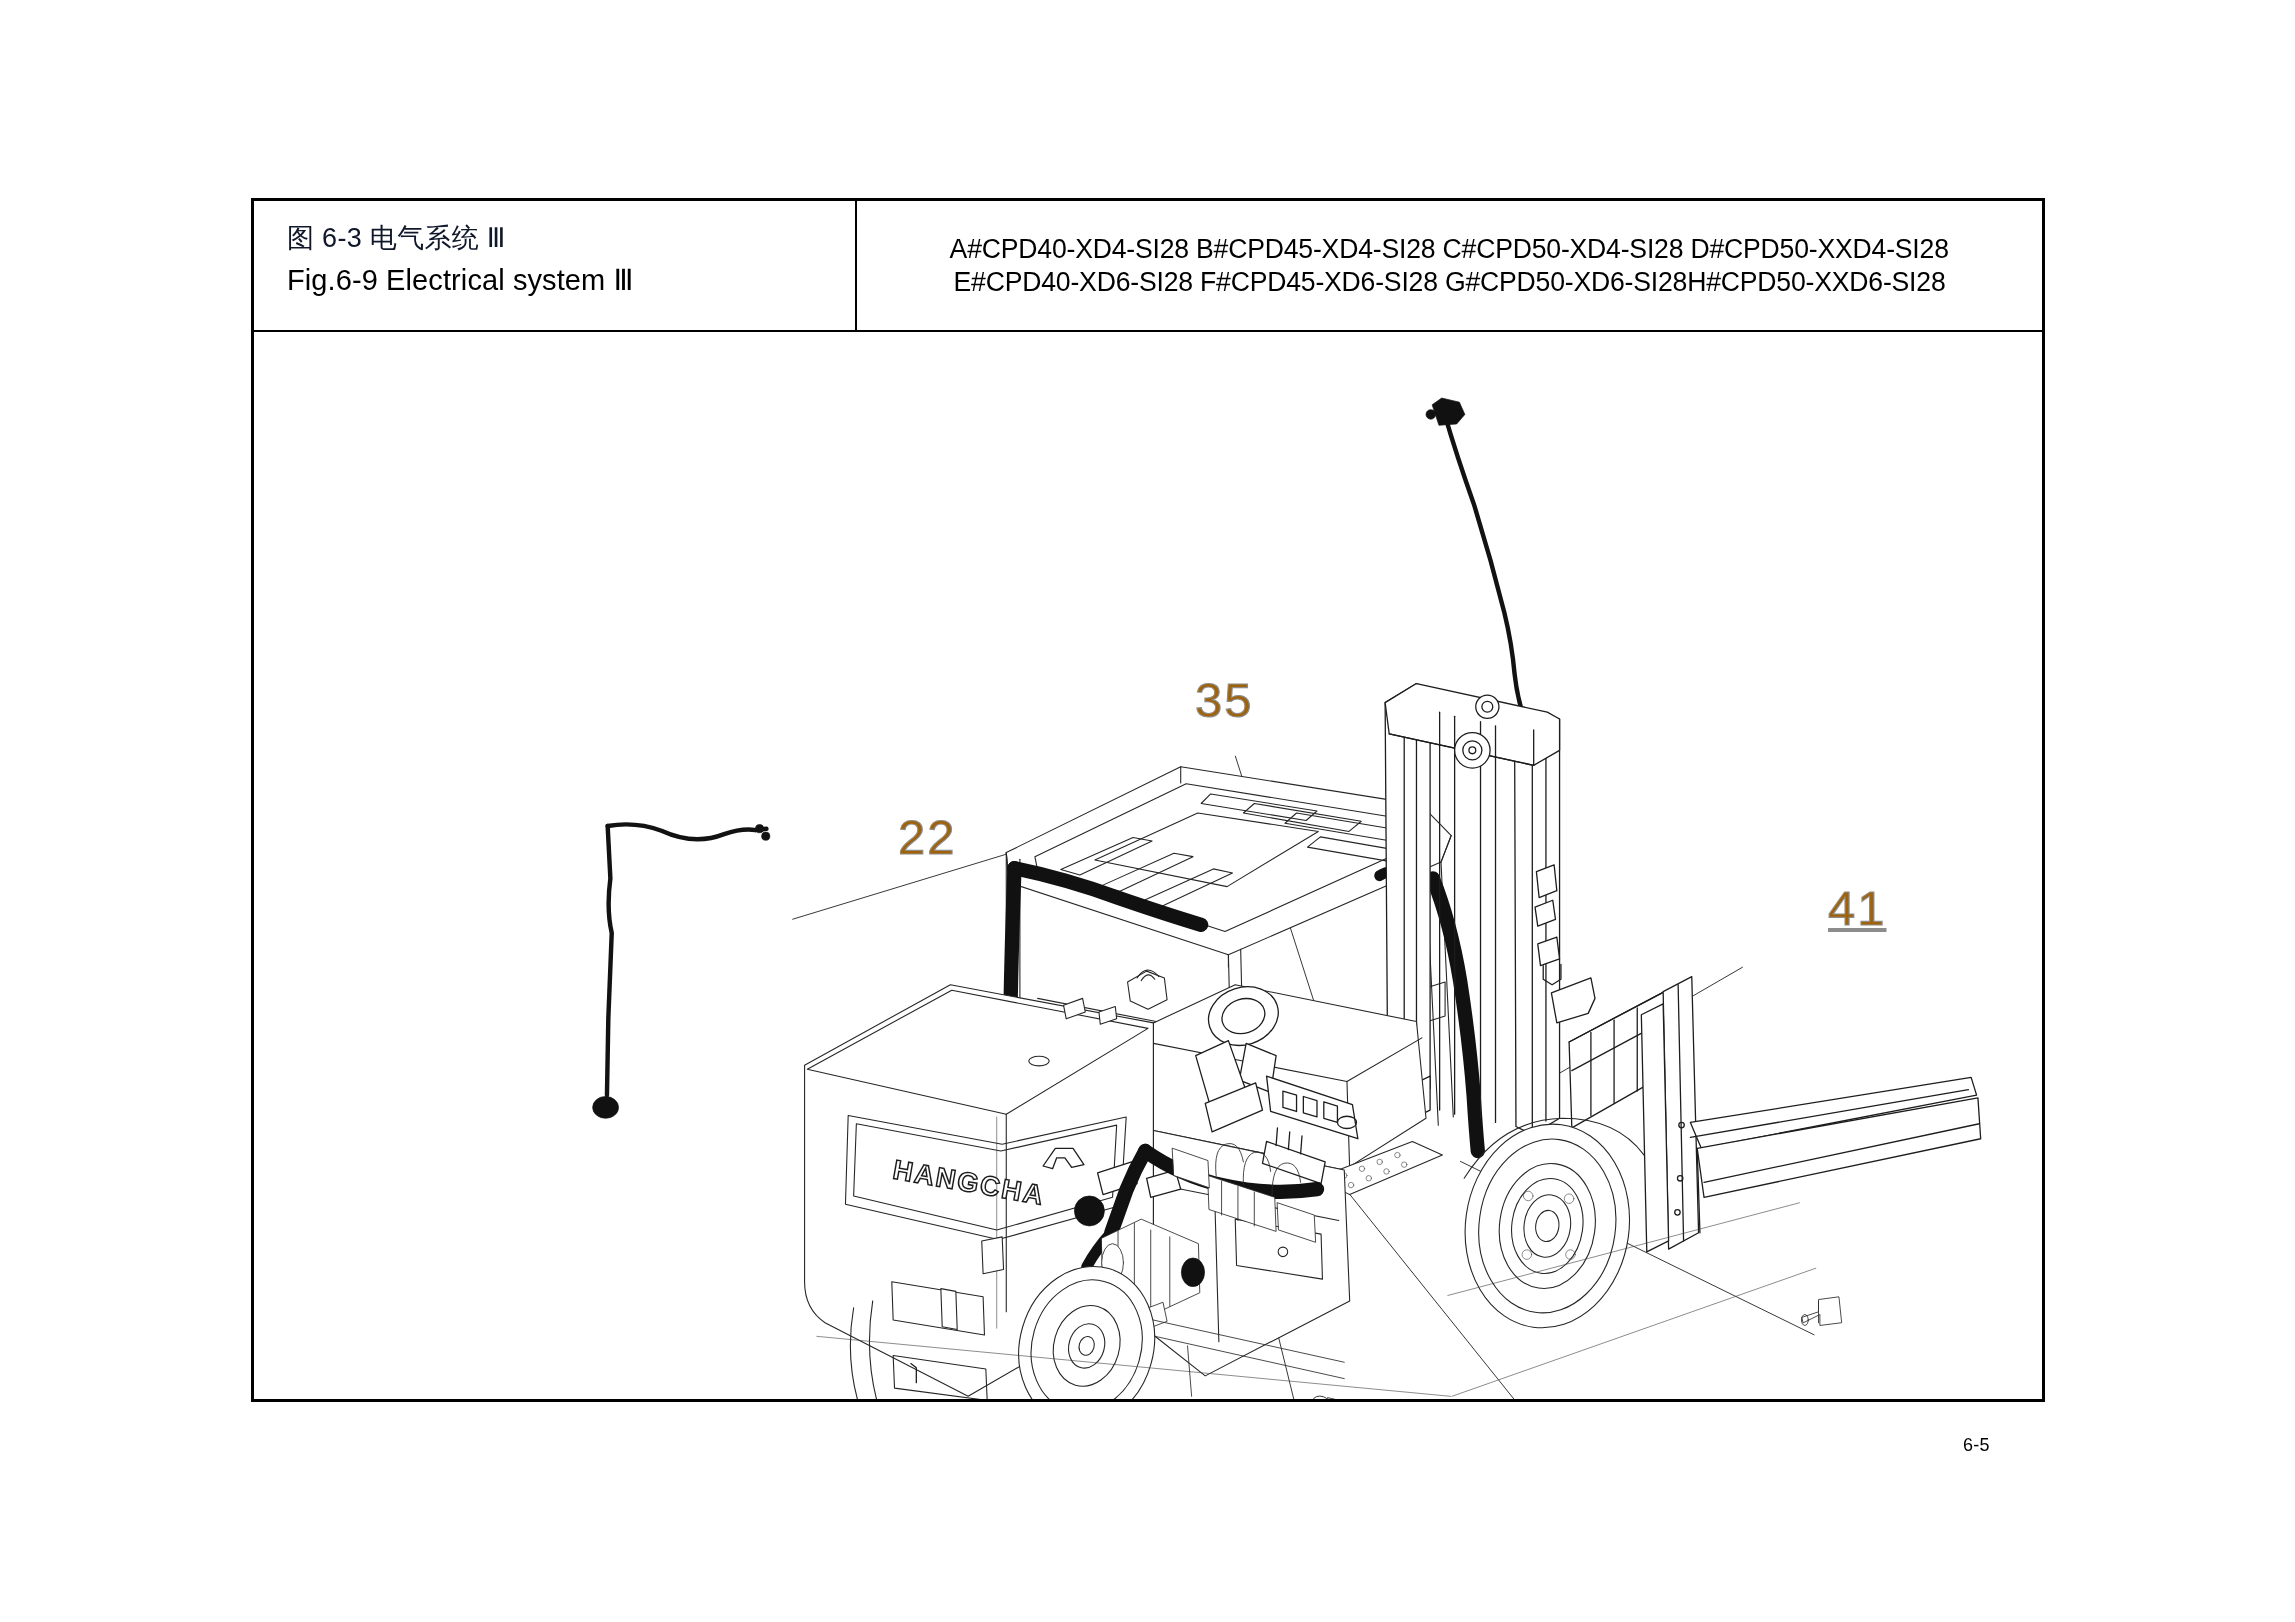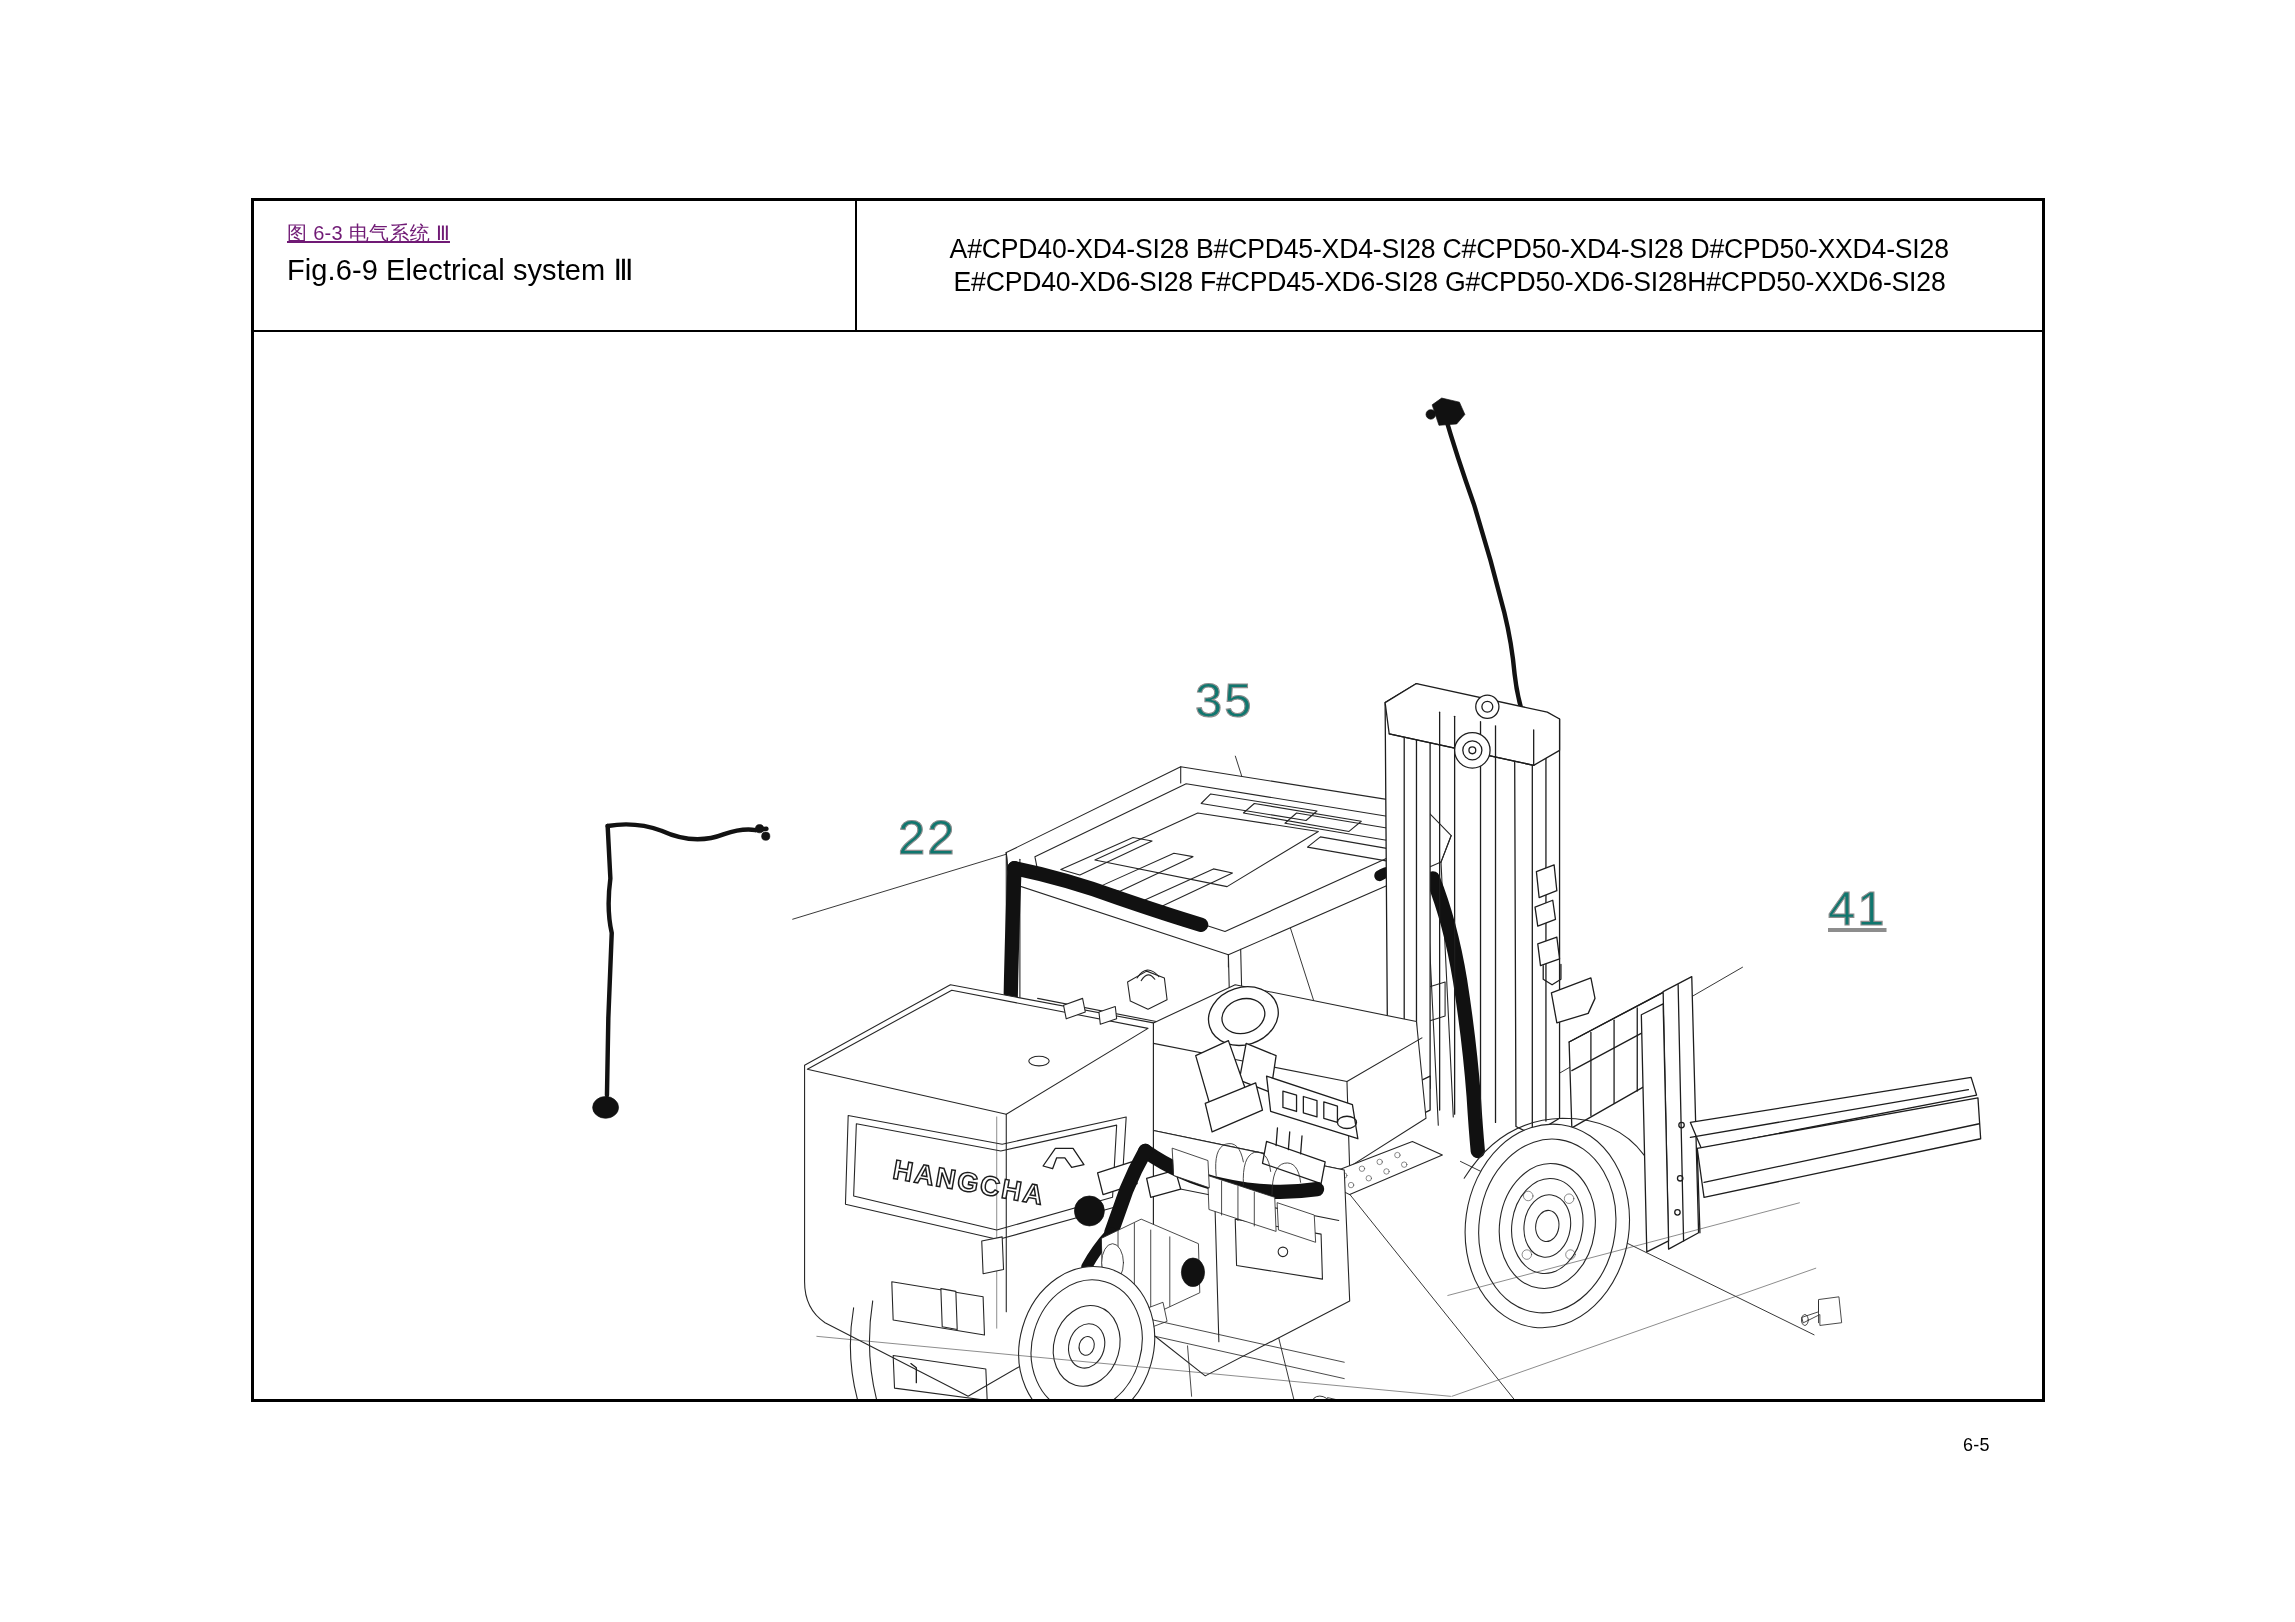--- a/index.html
+++ b/index.html
@@ -57,12 +57,11 @@
   }
 
   .title-cn {
-    font-size: 20px;
+    font-size: 27px;
     line-height: 1.35;
-    color: #701a75;
+    color: #0f172a;
     white-space: nowrap;
     letter-spacing: 0.3px;
-    text-decoration: underline;
   }
   .title-en {
     font-size: 29px;

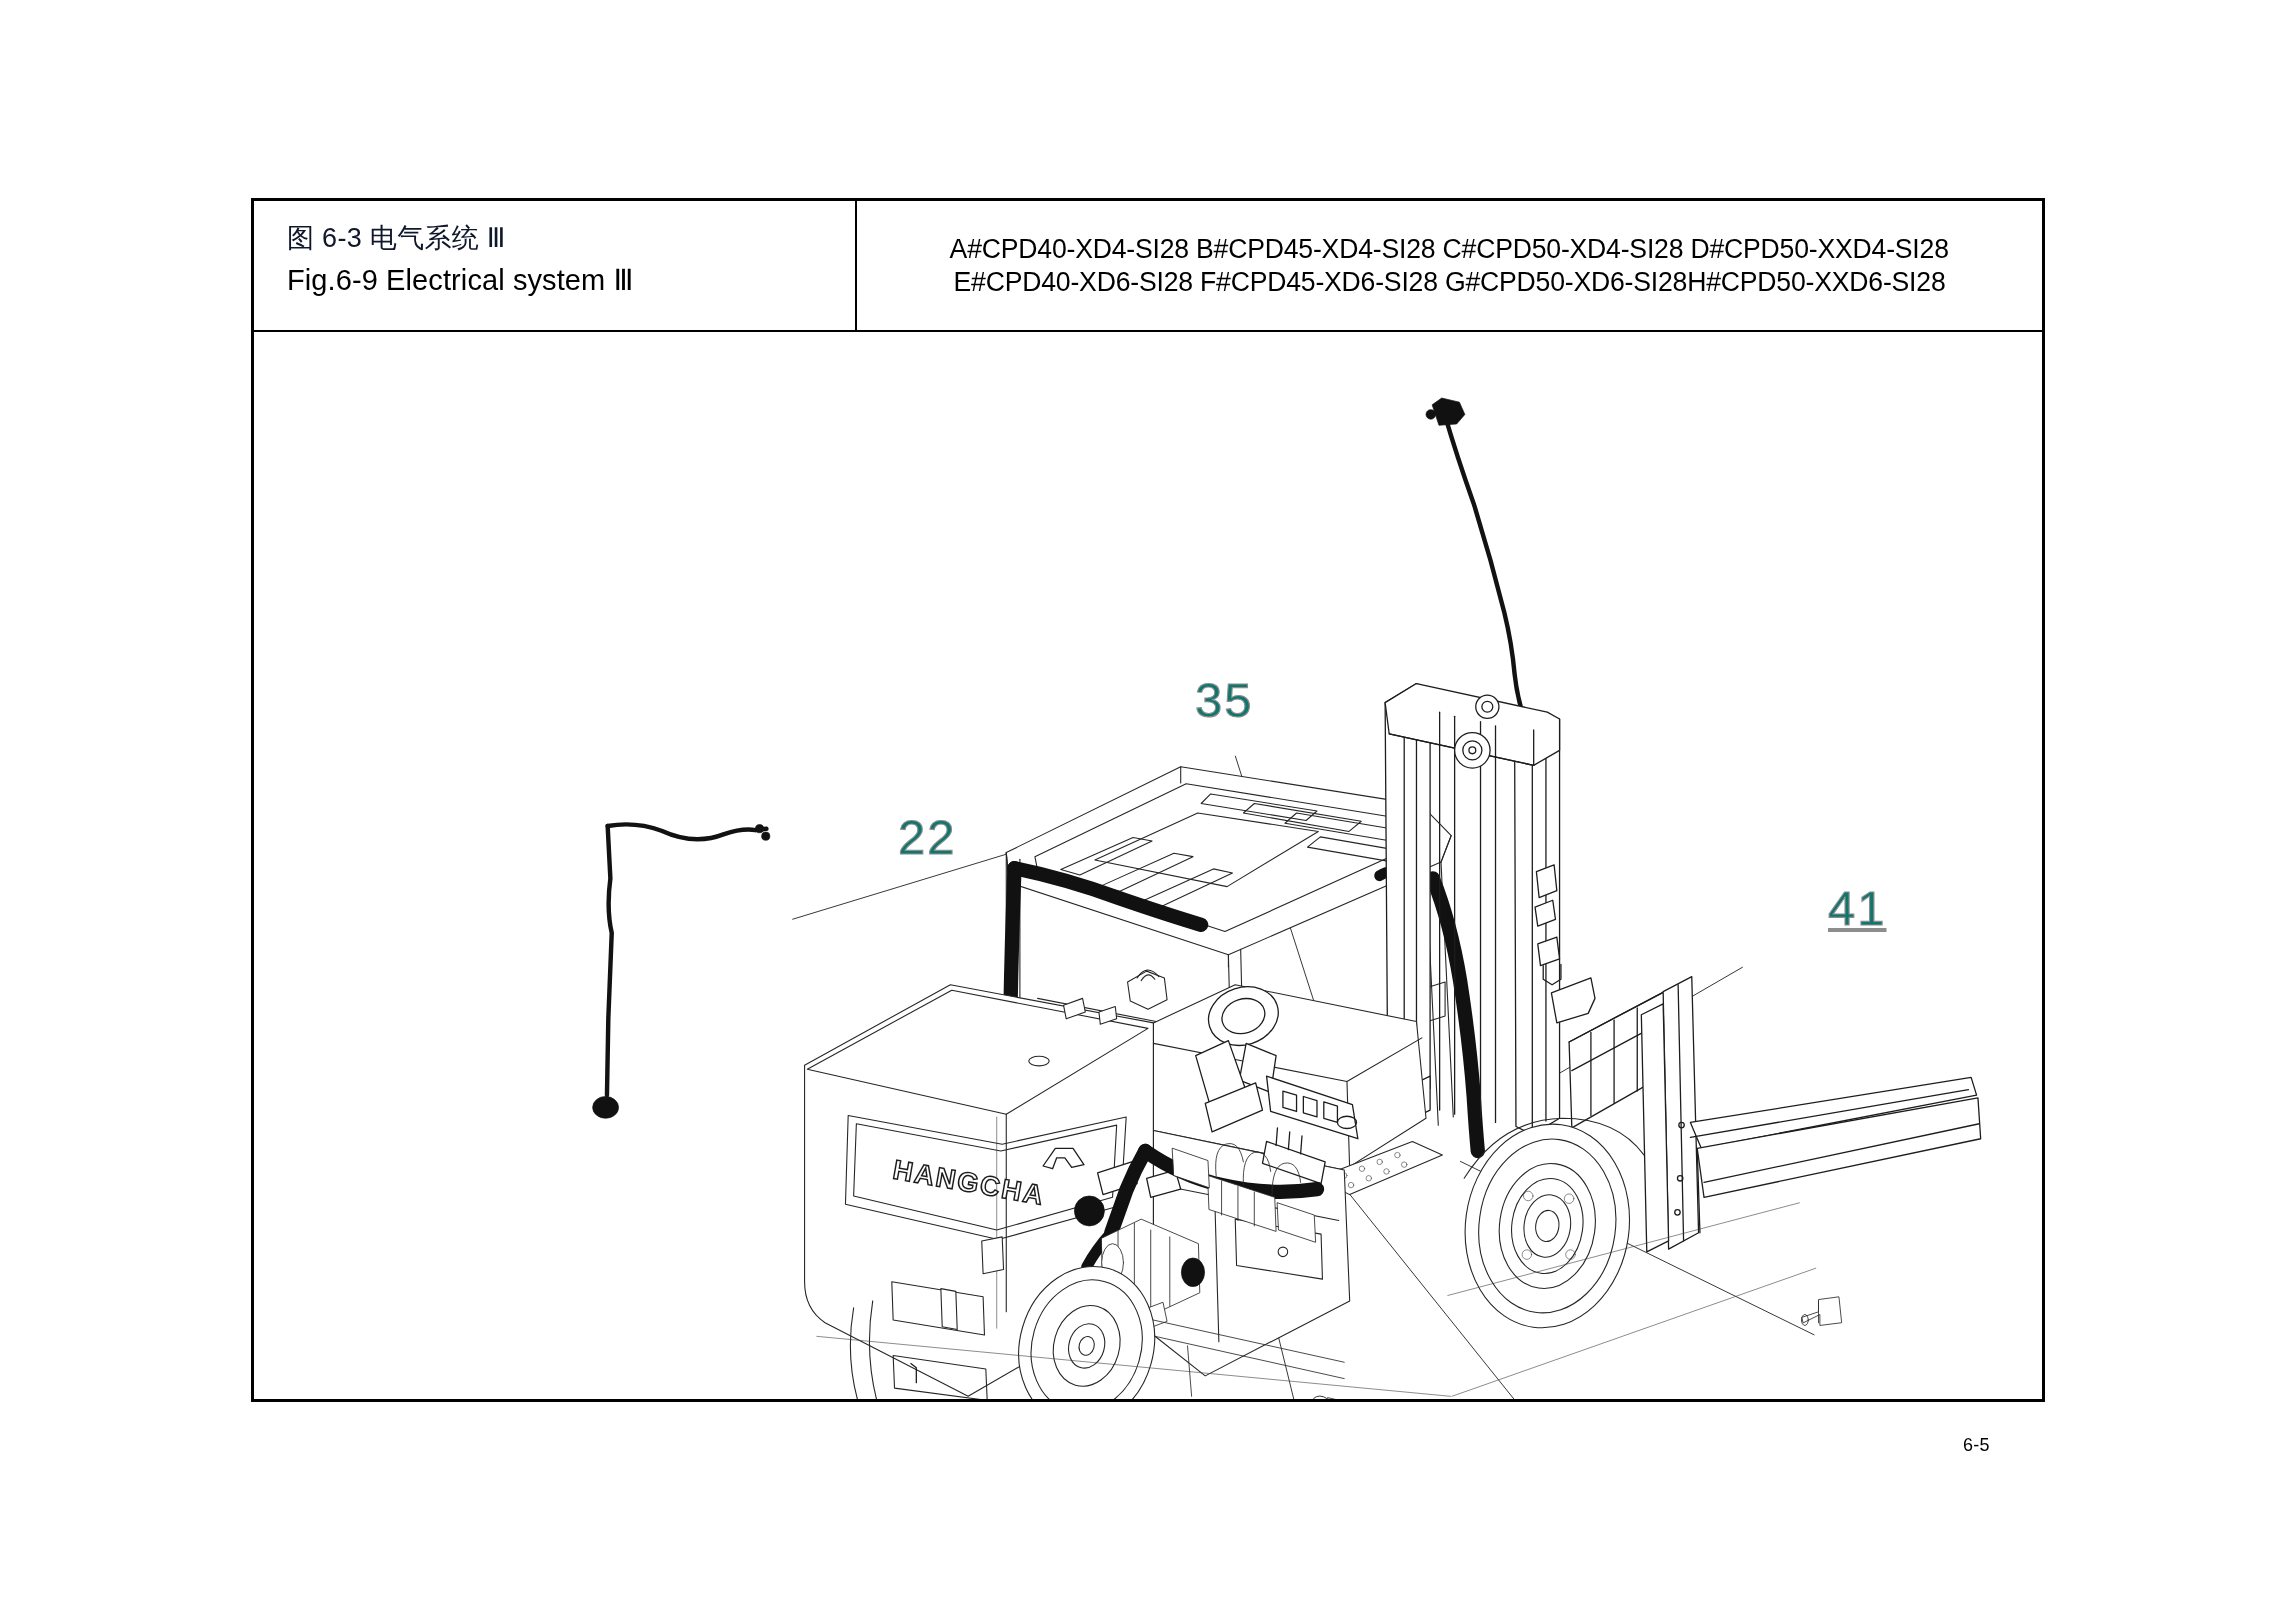--- a/index.html
+++ b/index.html
@@ -112,7 +112,7 @@
     position: absolute;
     font-size: 49px;
     font-family: "Liberation Sans", sans-serif;
-    color: #0f766e;
+    color: #a16207;
     -webkit-text-stroke: 1.1px #8d8d8d;
     letter-spacing: 2px;
     line-height: 1;

